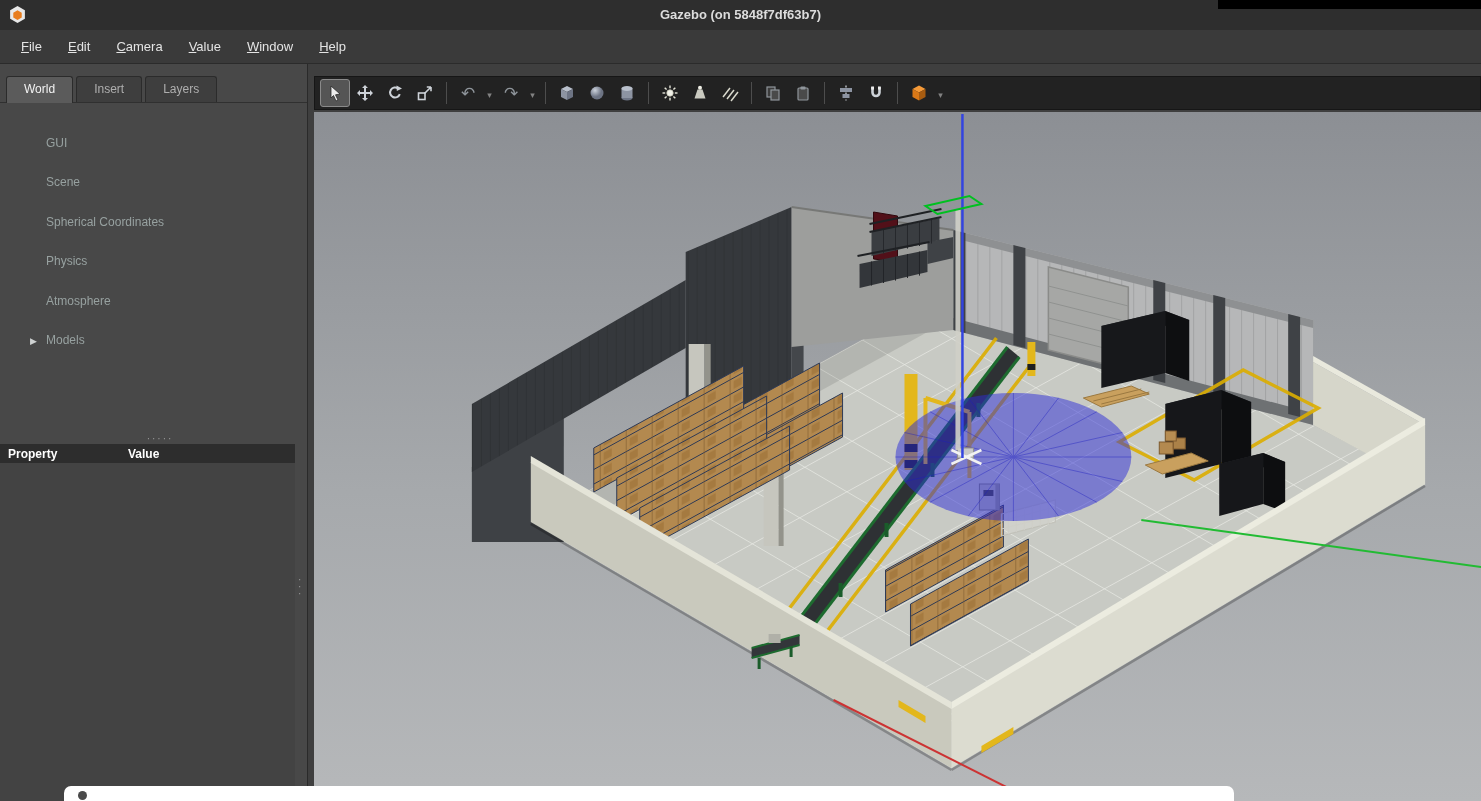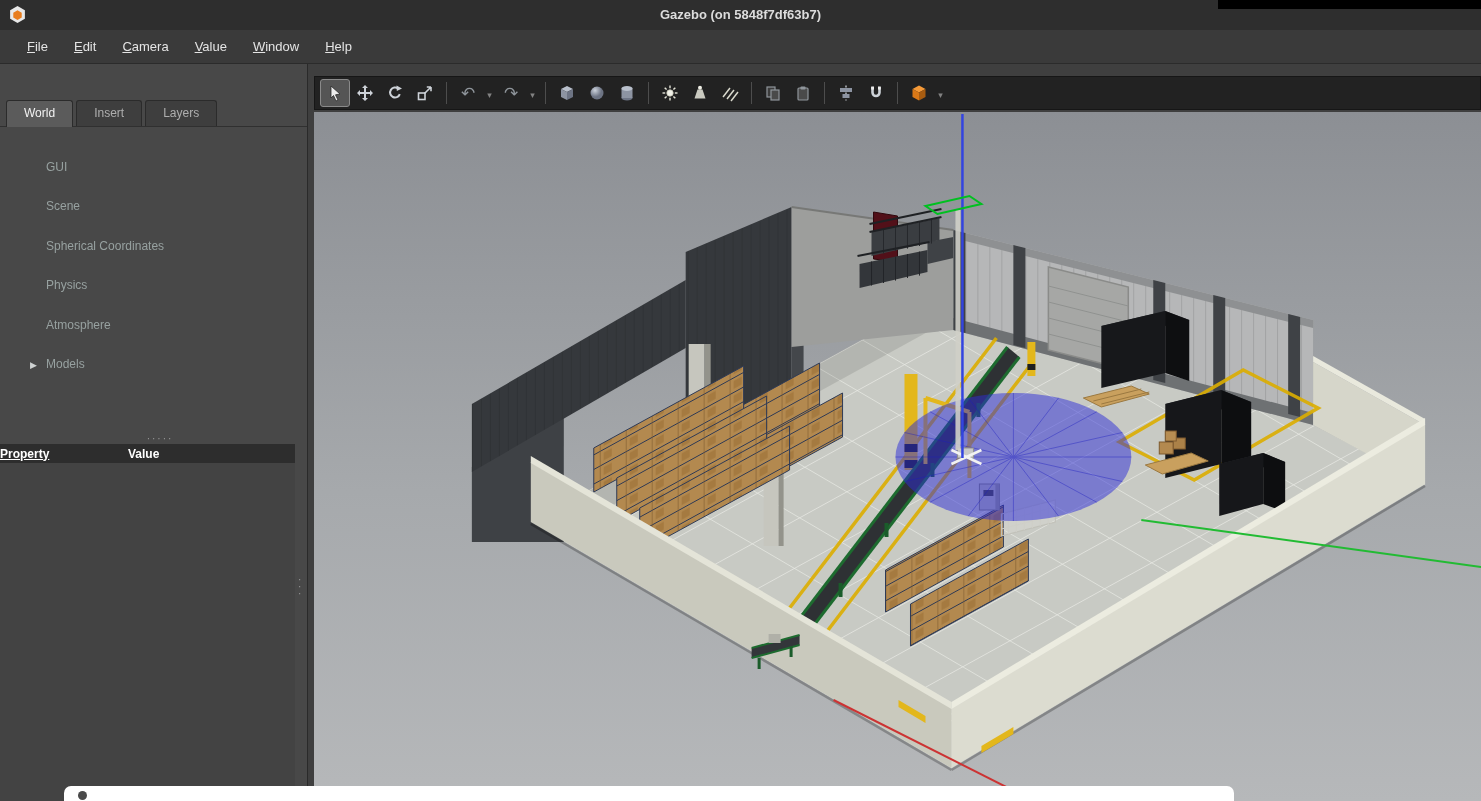--- a/index.html
+++ b/index.html
@@ -10,7 +10,7 @@
   .titlebar .logo{position:absolute;left:8px;top:5px;}
   .title-text{position:absolute;left:0;right:0;top:7px;text-align:center;color:#dcdcdc;font-size:13px;font-weight:bold;}
   .black-corner{position:absolute;top:0;left:1218px;right:0;height:9px;background:#000;z-index:30;}
-  .menubar{position:absolute;top:30px;left:0;width:100%;height:34px;background:#3a3a3a;border-bottom:1px solid #2b2b2b;display:flex;align-items:center;padding-left:14px;}
+  .menubar{position:absolute;top:30px;left:0;width:100%;height:34px;background:#3a3a3a;border-bottom:1px solid #2b2b2b;display:flex;align-items:center;padding-left:8px;}
   .menu-item{display:inline-block;padding:5px 13px;color:#e4e4e4;font-size:13px;}
   .menu-item::first-letter{text-decoration:underline;}
   .left-panel{position:absolute;top:64px;left:0;width:308px;bottom:0;background:#484848;border-right:1px solid #2a2a2a;}

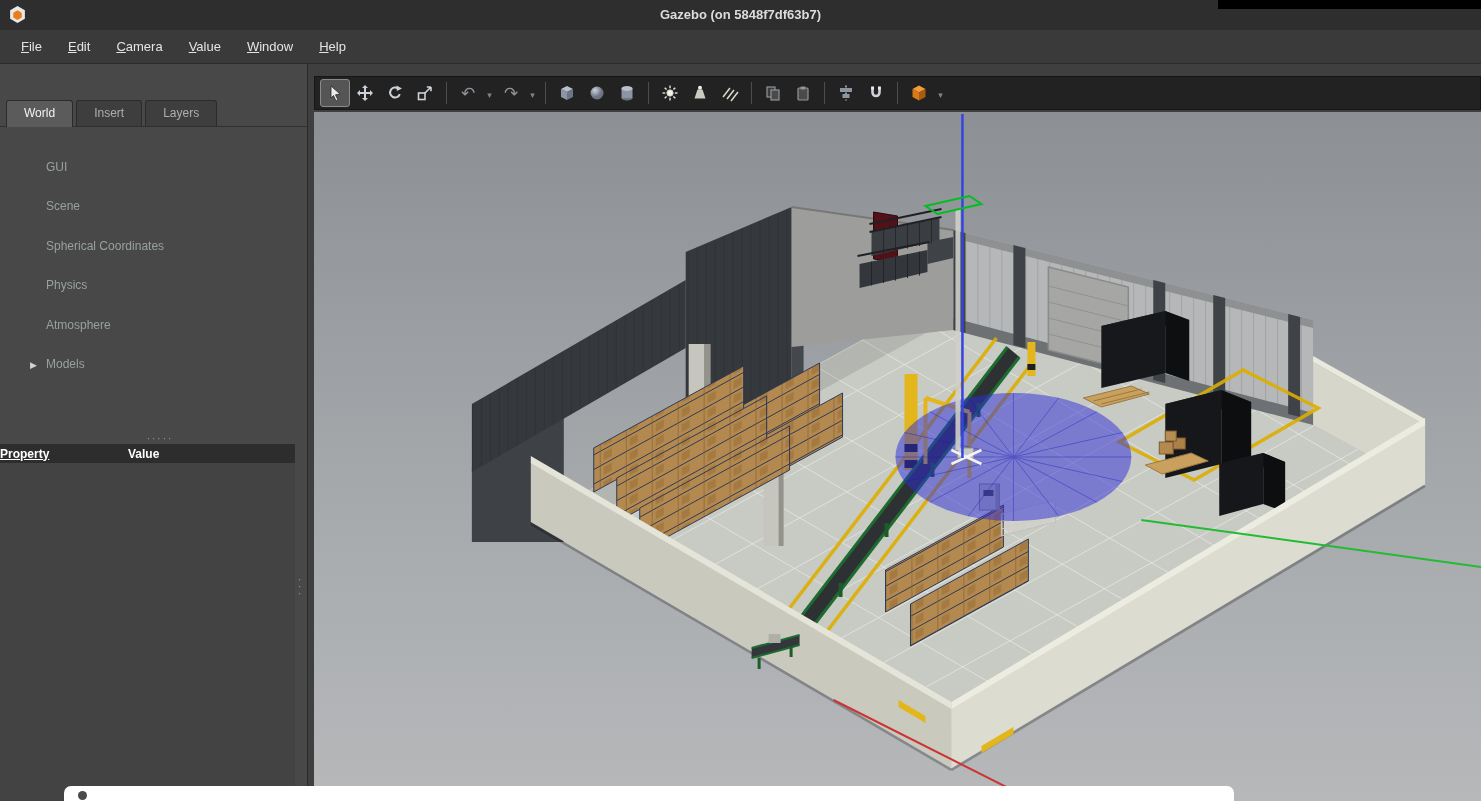--- a/index.html
+++ b/index.html
@@ -14,7 +14,7 @@
   .menu-item{display:inline-block;padding:5px 13px;color:#e4e4e4;font-size:13px;}
   .menu-item::first-letter{text-decoration:underline;}
   .left-panel{position:absolute;top:64px;left:0;width:308px;bottom:0;background:#484848;border-right:1px solid #2a2a2a;}
-  .tabs{display:flex;gap:3px;padding:12px 0 0 6px;border-bottom:1px solid #303030;height:39px;margin-top:24px;}
+  .tabs{display:flex;gap:3px;padding:12px 0 0 6px;border-bottom:1px solid #303030;height:39px;}
   .tab{height:26px;line-height:25px;padding:0 17px;font-size:12px;color:#aeaeae;background:#3e3e3e;border:1px solid #2b2b2b;border-bottom:none;border-radius:3px 3px 0 0;}
   .tab.active{background:#5b5b5b;color:#f2f2f2;height:27px;}
   .tree{padding:10px 0 0 32px;font-size:12px;color:#97a1a0;line-height:17.4px;}

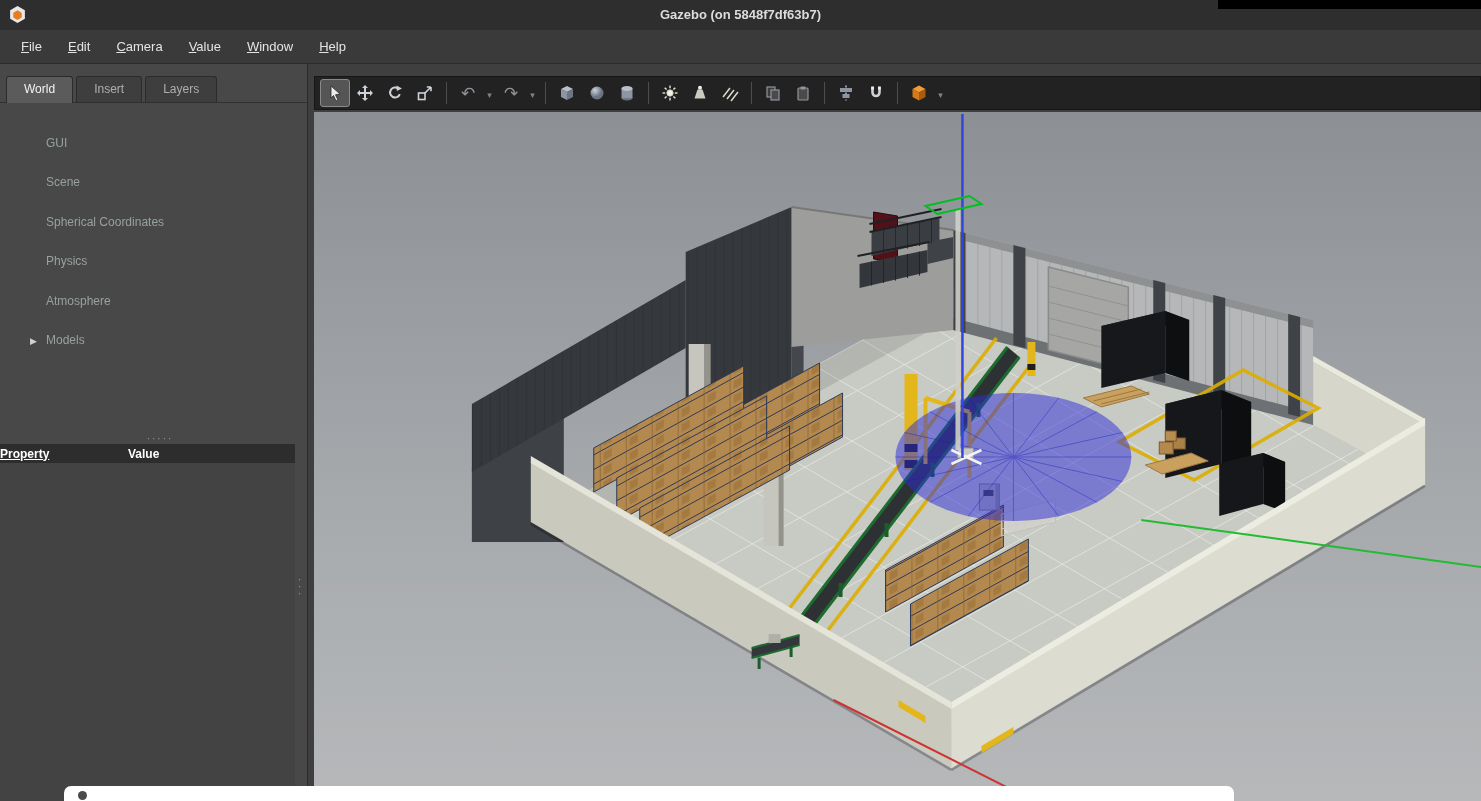--- a/index.html
+++ b/index.html
@@ -24,7 +24,7 @@
   .prop-dots{position:absolute;top:369px;left:138px;width:44px;text-align:center;color:#9a9a9a;font-size:10px;letter-spacing:2px;}
   .prop-dots::before{content:"\00B7\00B7\00B7\00B7\00B7";}
   .prop-header{position:absolute;top:380px;left:0;width:295px;height:19px;background:#2d2d2d;color:#fff;font-size:12px;font-weight:bold;display:flex;align-items:center;}
-  .prop-col1{width:128px;text-decoration:underline;}
+  .prop-col1{width:128px;padding-left:8px;}
   .prop-body{position:absolute;top:399px;left:0;width:295px;bottom:0;background:#434343;}
   .side-dots{position:absolute;right:3px;top:512px;color:#9a9a9a;font-size:10px;line-height:7px;width:6px;}
   .side-dots::before{content:"\00B7\A\00B7\A\00B7";white-space:pre;}

